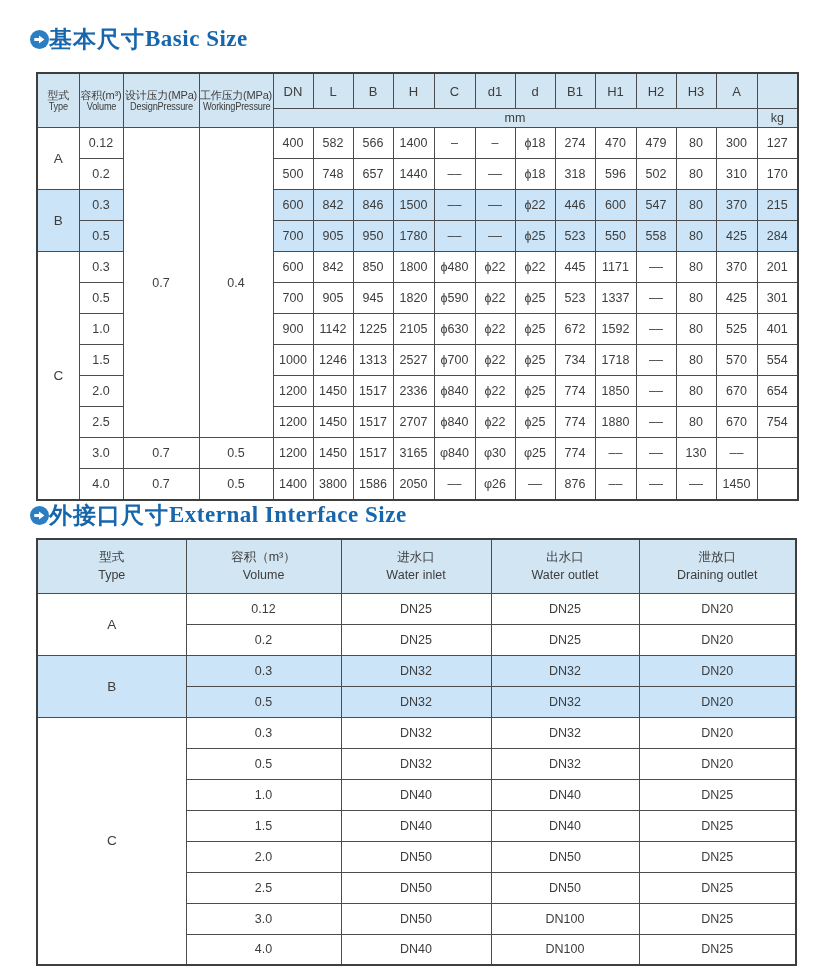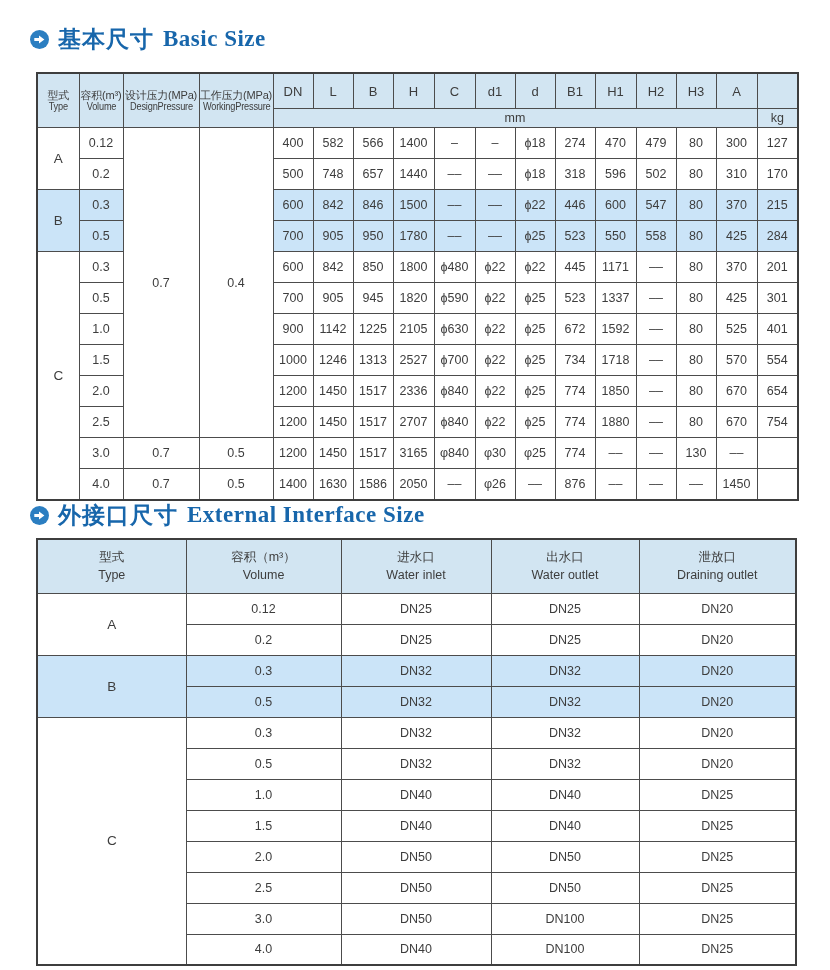--- a/index.html
+++ b/index.html
@@ -15,7 +15,7 @@
   
   .section-title{
     position:absolute;left:30px;height:30px;
-    display:flex;align-items:center;gap:9px;
+    display:flex;align-items:center;
     font-family:"Liberation Serif","DejaVu Serif",serif;
     font-weight:bold;color:#1766ab;white-space:nowrap;
   }

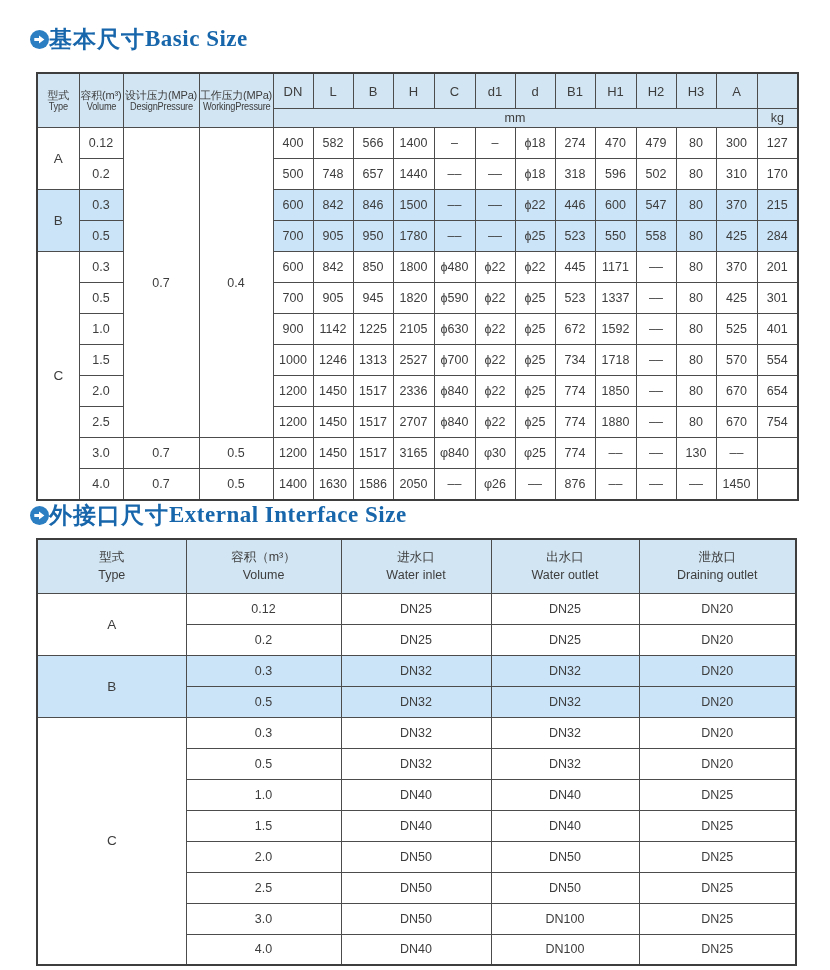--- a/index.html
+++ b/index.html
@@ -322,7 +322,7 @@
           <td class="press-cell">0.7</td>
           <td class="press-cell">0.5</td>
           <td class="data-cell">1400</td>
-          <td class="data-cell">1630</td>
+          <td class="data-cell">3800</td>
           <td class="data-cell">1586</td>
           <td class="data-cell">2050</td>
           <td class="data-cell">––</td>

